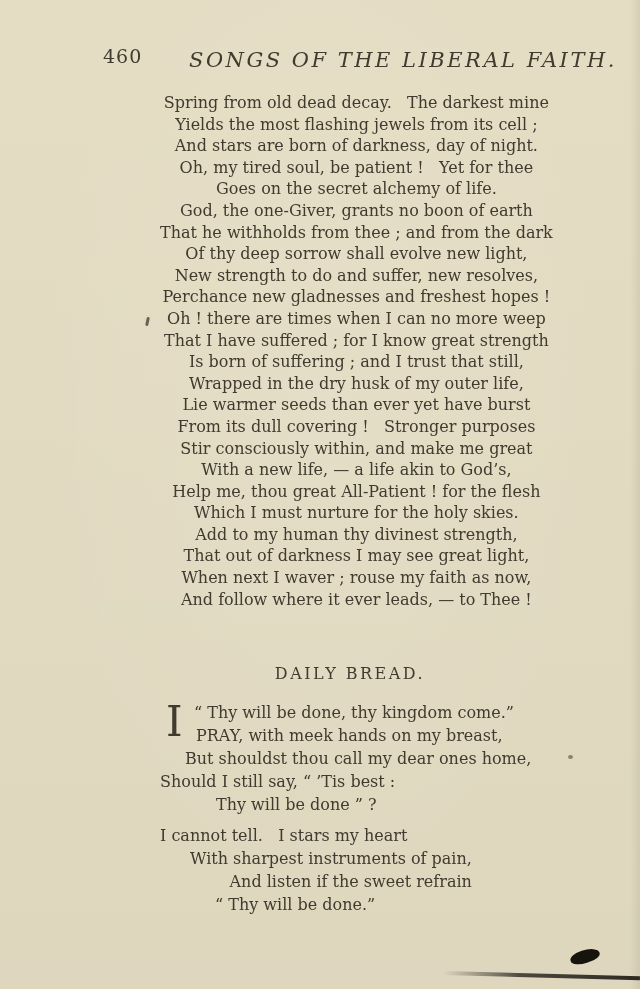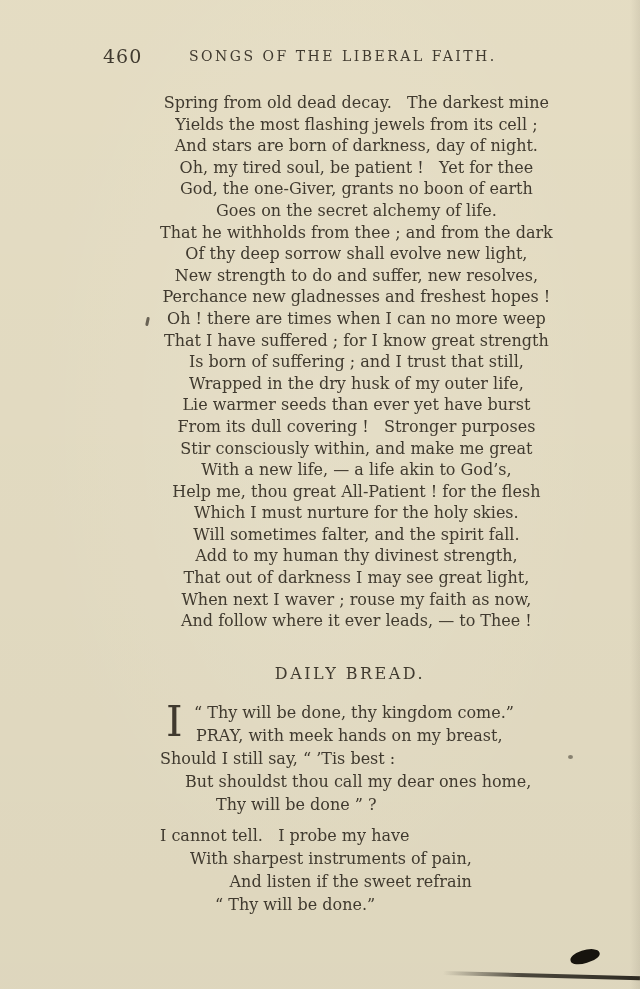--- a/index.html
+++ b/index.html
@@ -35,7 +35,7 @@
   }
   .running-title {
     position: absolute; left: 189px; top: 48px;
-    font-size: 14px; letter-spacing: 2.5px;
+    font-style: italic; font-size: 21px; letter-spacing: 2.5px;
     white-space: nowrap;
   }
   .poem1 { position: absolute; left: 160px; top: 92px; }

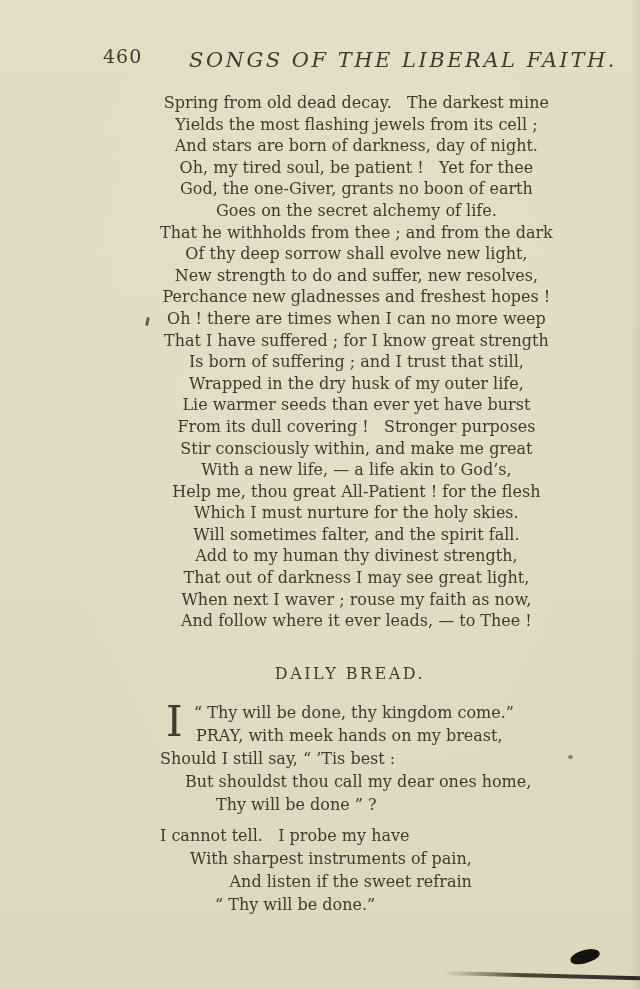--- a/index.html
+++ b/index.html
@@ -92,8 +92,8 @@
       <div class="poem-line">Yields the most flashing jewels from its cell ;</div>
       <div class="poem-line">And stars are born of darkness, day of night.</div>
       <div class="poem-line">Oh, my tired soul, be patient !   Yet for thee</div>
+      <div class="poem-line">Goes on the secret alchemy of life.</div>
       <div class="poem-line">God, the one-Giver, grants no boon of earth</div>
-      <div class="poem-line">Goes on the secret alchemy of life.</div>
       <div class="poem-line">That he withholds from thee ; and from the dark</div>
       <div class="poem-line">Of thy deep sorrow shall evolve new light,</div>
       <div class="poem-line">New strength to do and suffer, new resolves,</div>

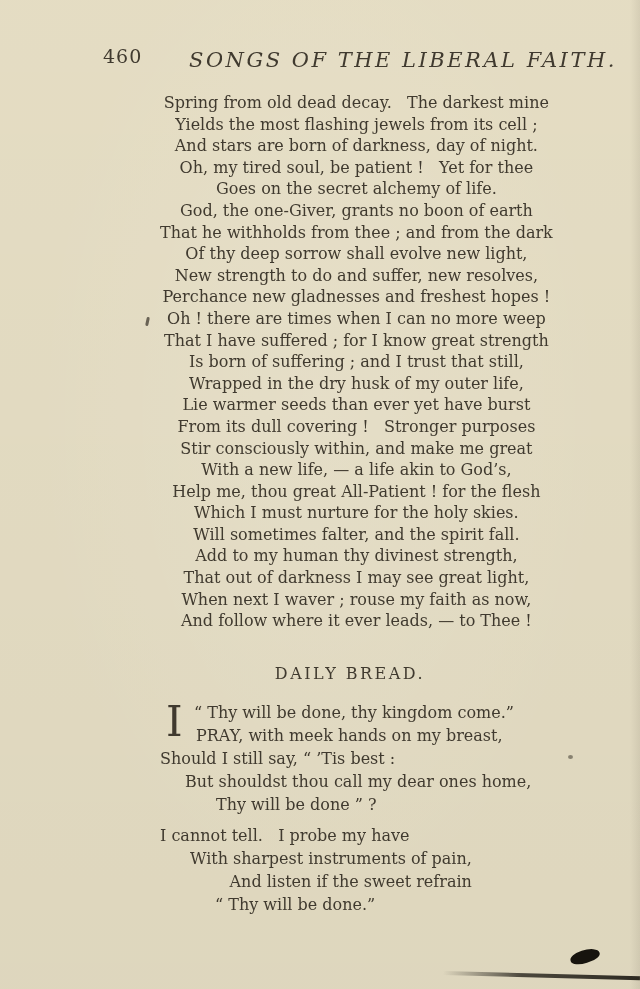--- a/index.html
+++ b/index.html
@@ -108,7 +108,6 @@
       <div class="poem-line">With a new life, — a life akin to God’s,</div>
       <div class="poem-line">Help me, thou great All-Patient ! for the flesh</div>
       <div class="poem-line">Which I must nurture for the holy skies.</div>
-      <div class="poem-line">Will sometimes falter, and the spirit fall.</div>
       <div class="poem-line">Add to my human thy divinest strength,</div>
       <div class="poem-line">That out of darkness I may see great light,</div>
       <div class="poem-line">When next I waver ; rouse my faith as now,</div>

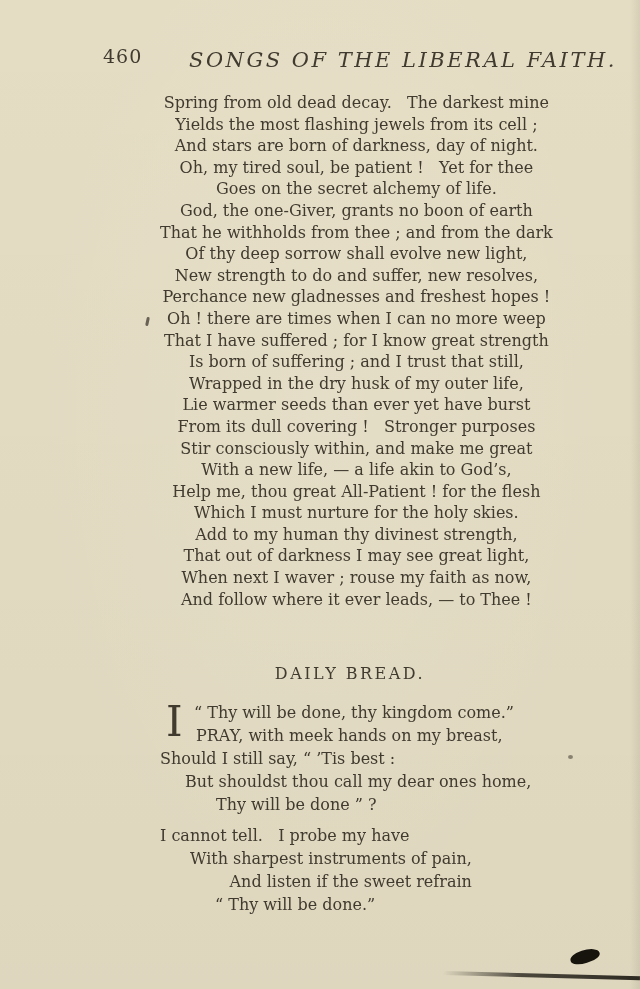--- a/index.html
+++ b/index.html
@@ -120,8 +120,8 @@
     <span class="drop-cap">I</span>
   <div class="poem-line" style="padding-left: 34px;">“ Thy will be done, thy kingdom come.”</div>
       <div class="poem-line" style="padding-left: 36px;">PRAY, with meek hands on my breast,</div>
+      <div class="poem-line" style="padding-left: 25px;">But shouldst thou call my dear ones home,</div>
       <div class="poem-line">Should I still say, “ ’Tis best :</div>
-      <div class="poem-line" style="padding-left: 25px;">But shouldst thou call my dear ones home,</div>
       <div class="poem-line" style="padding-left: 56px;">Thy will be done ” ?</div>
     </div>
 

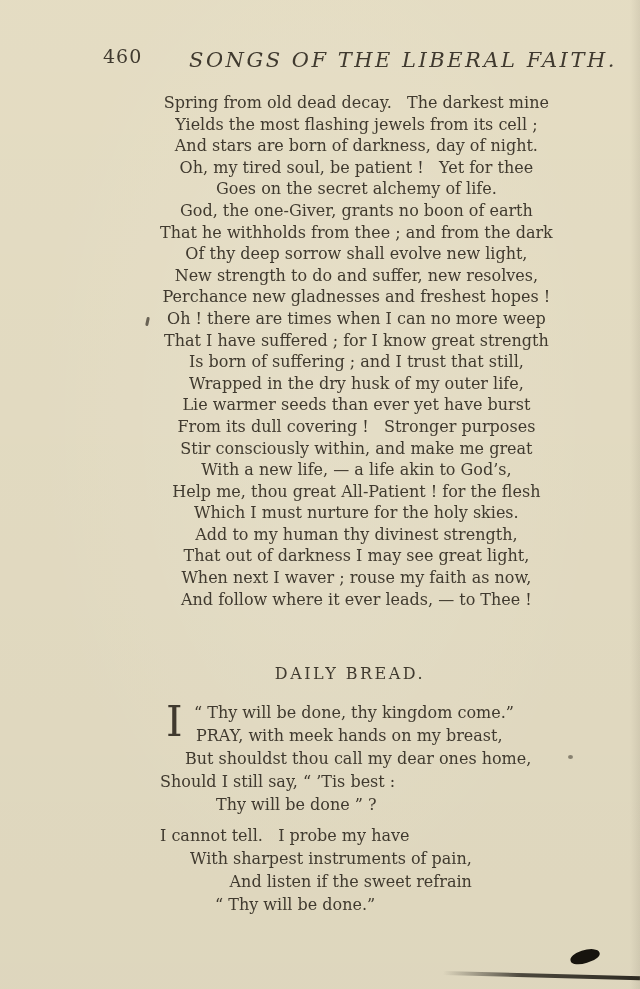--- a/index.html
+++ b/index.html
@@ -126,7 +126,7 @@
     </div>
 
   <div class="stanza" id="stanza2">
-      <div class="poem-line">I cannot tell.   I probe my have</div>
+      <div class="poem-line">I cannot tell.   I stars my heart</div>
       <div class="poem-line" style="padding-left: 30px;">With sharpest instruments of pain,</div>
       <div class="poem-line" style="padding-left: 30px; text-align: right;">And listen if the sweet refrain</div>
       <div class="poem-line" style="padding-left: 55px;">“ Thy will be done.”</div>

